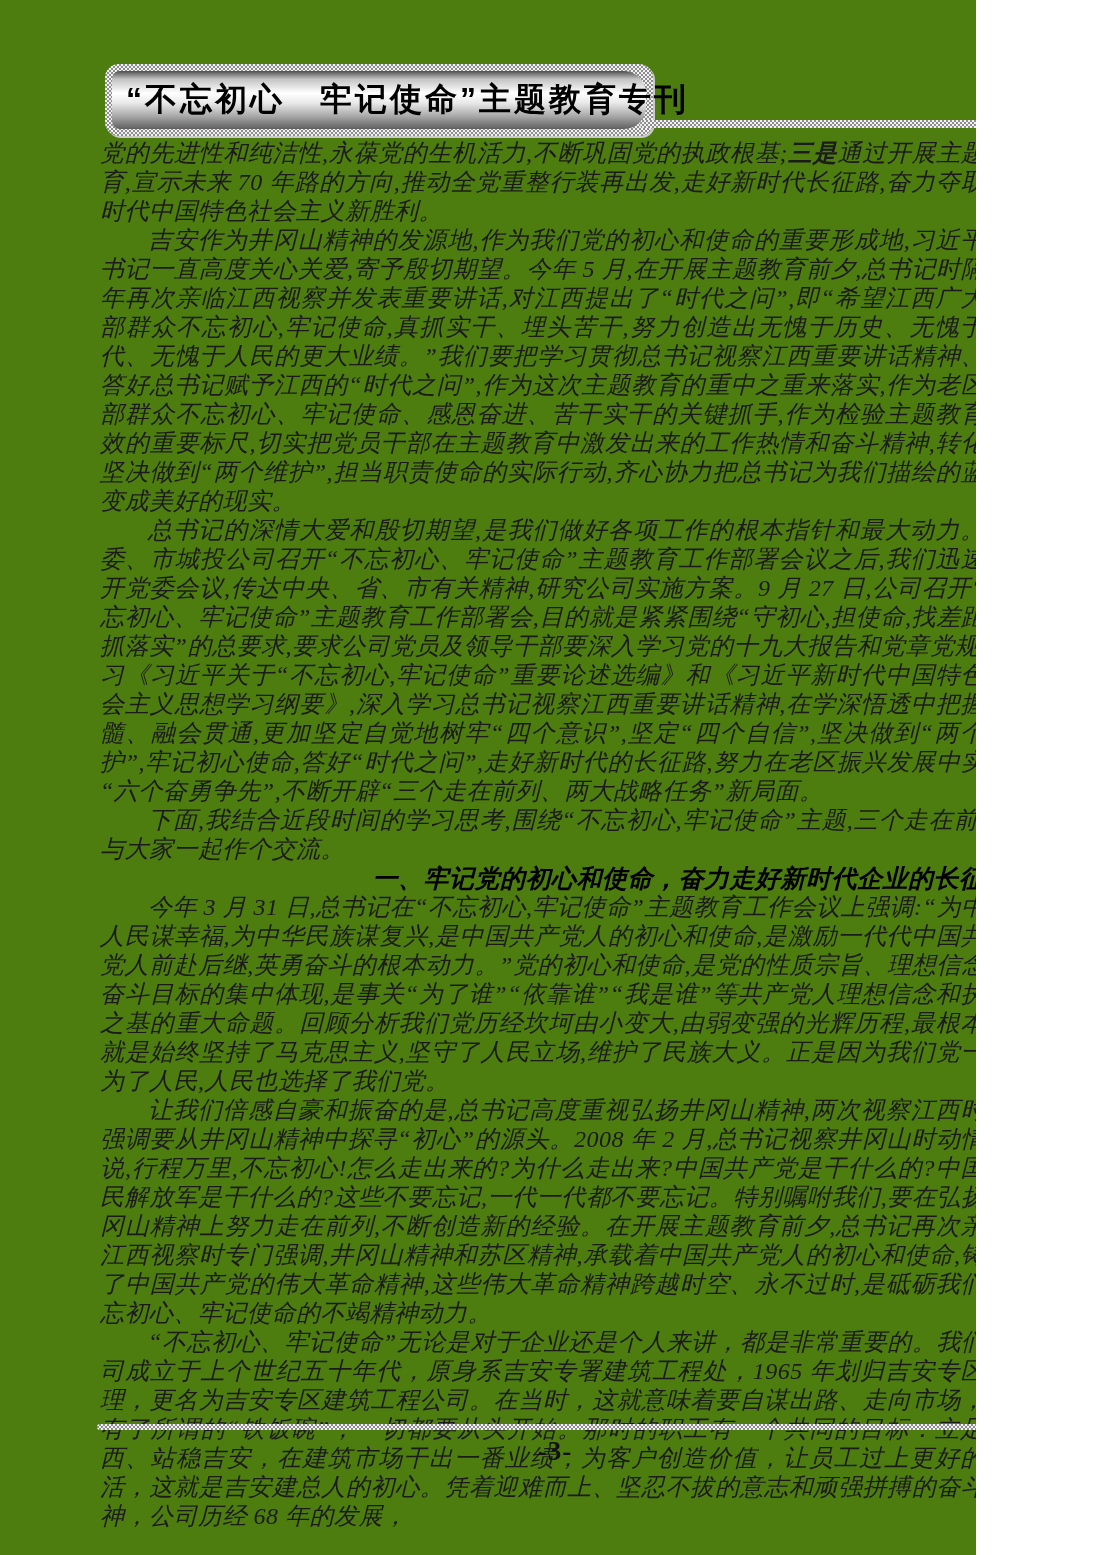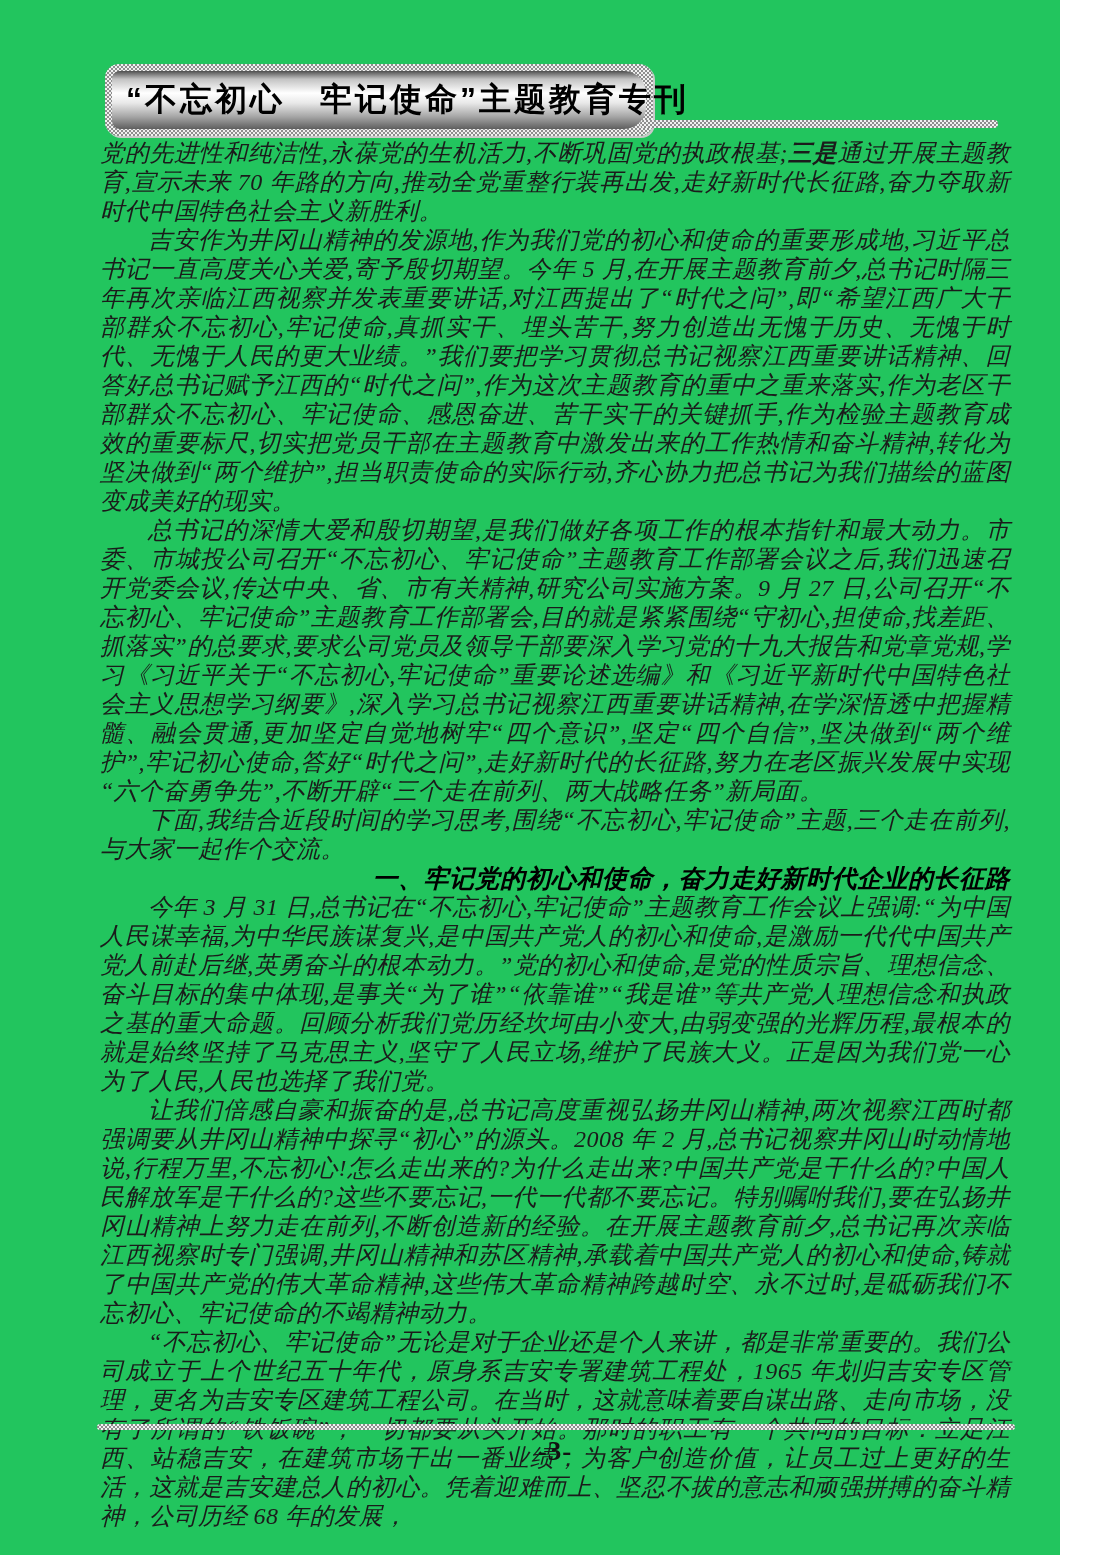--- a/index.html
+++ b/index.html
@@ -5,8 +5,8 @@
   html,body{margin:0;padding:0;background:#ffffff;}
   .page{
     position:relative;
-    width:1060px;height:1555px;
-    background:#22c55e;
+    width:976px;height:1555px;
+    background:#4d7c0f;
     overflow:hidden;
     font-family:"Liberation Serif",serif;
   }

